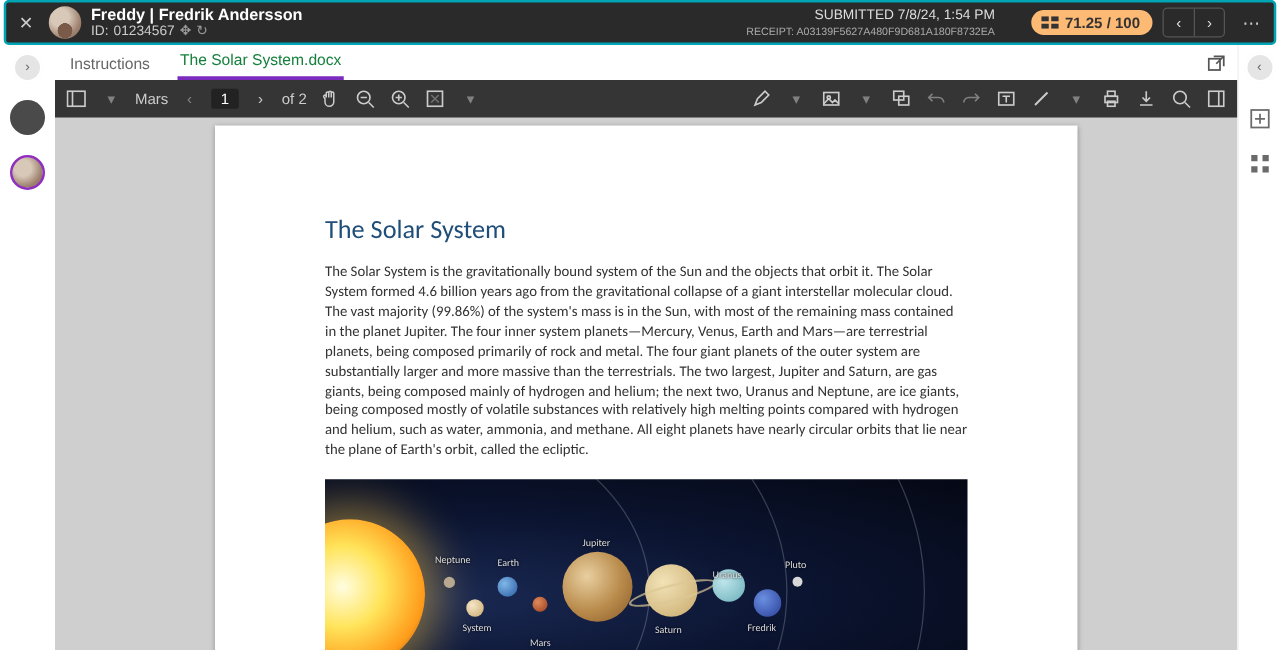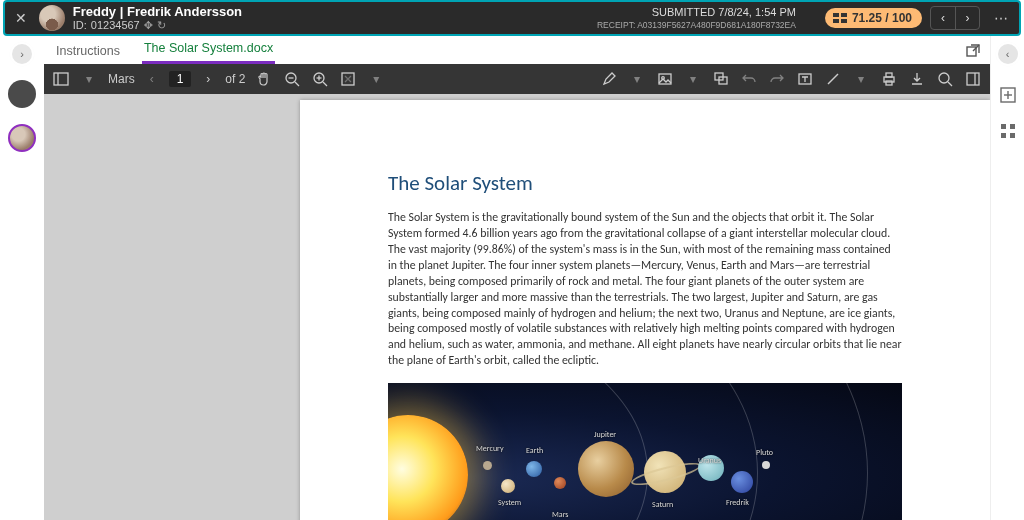--- a/index.html
+++ b/index.html
@@ -58,7 +58,7 @@
   .pgbox{display:inline-flex;align-items:center;gap:8px;}
   .pgnum{background:#222;padding:1px 8px;border-radius:2px;color:#fff;}
 
-  .doc-scroll{flex:1;overflow:auto;display:flex;justify-content:flex-end;padding:6px 0 0;}
+  .doc-scroll{flex:1;overflow:auto;display:flex;justify-content:center;padding:6px 0 0;}
   .page{width:690px;min-height:900px;background:#fff;box-shadow:0 0 4px rgba(0,0,0,.3);padding:70px 88px 40px;font-family:Calibri, Arial, sans-serif;color:#333;}
   .page h1{color:#1f4e79;font-weight:400;font-size:21px;margin-bottom:14px;}
   .page p{font-size:11.8px;line-height:1.35;text-align:left;}

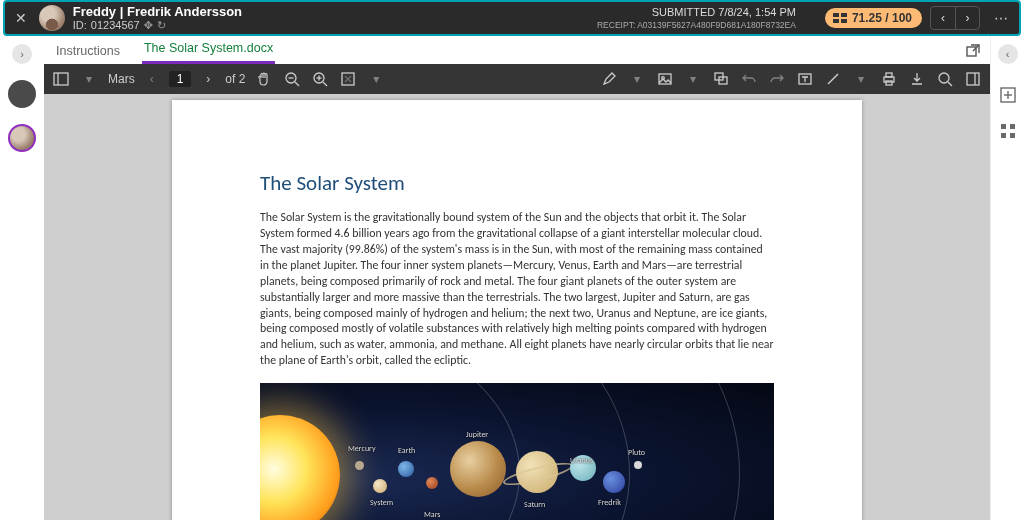--- a/index.html
+++ b/index.html
@@ -255,7 +255,7 @@
             <div class="orbit" style="left:-100px;top:-363px;width:1010px;height:890px;"></div>
             <div class="sun"></div>
             <div class="planet" style="left:95px;top:78px;width:9px;height:9px;background:#b8a88f;"></div>
-            <div class="plabel" style="left:88px;top:60px;">Mercury</div>
+            <div class="plabel" style="left:88px;top:60px;">Neptune</div>
             <div class="planet" style="left:113px;top:96px;width:14px;height:14px;background:radial-gradient(circle at 35% 35%,#f5e6c8,#caa96d);"></div>
             <div class="plabel" style="left:110px;top:114px;">System</div>
             <div class="planet" style="left:138px;top:78px;width:16px;height:16px;background:radial-gradient(circle at 35% 35%,#7fb7e8,#2a5aa0);"></div>

